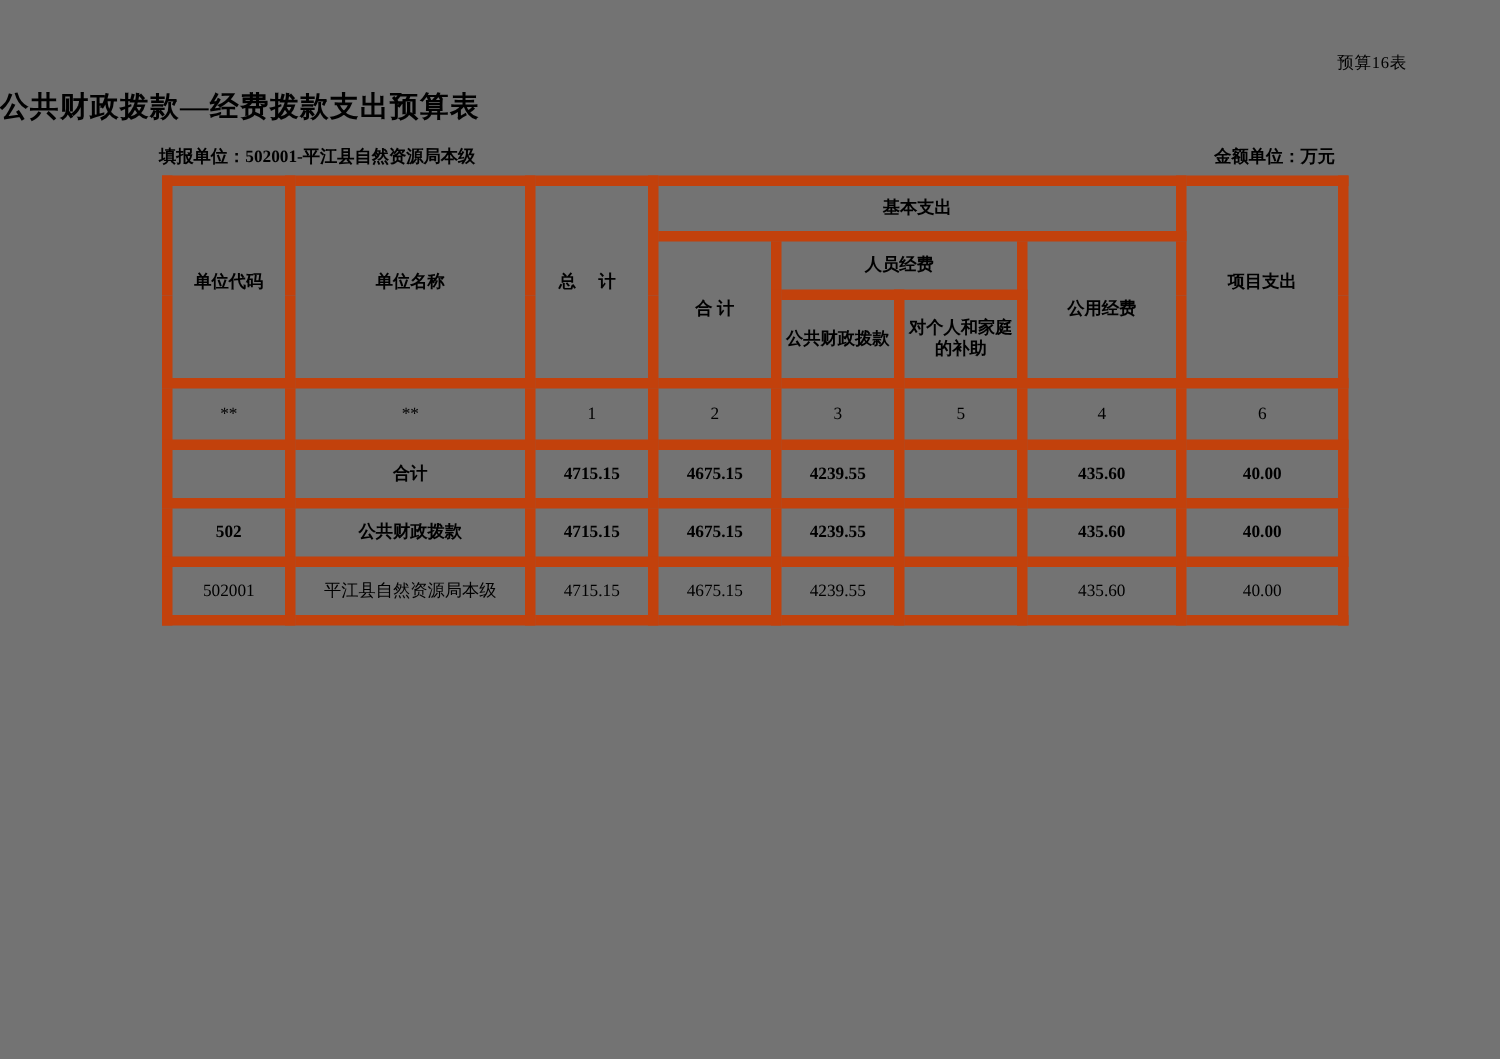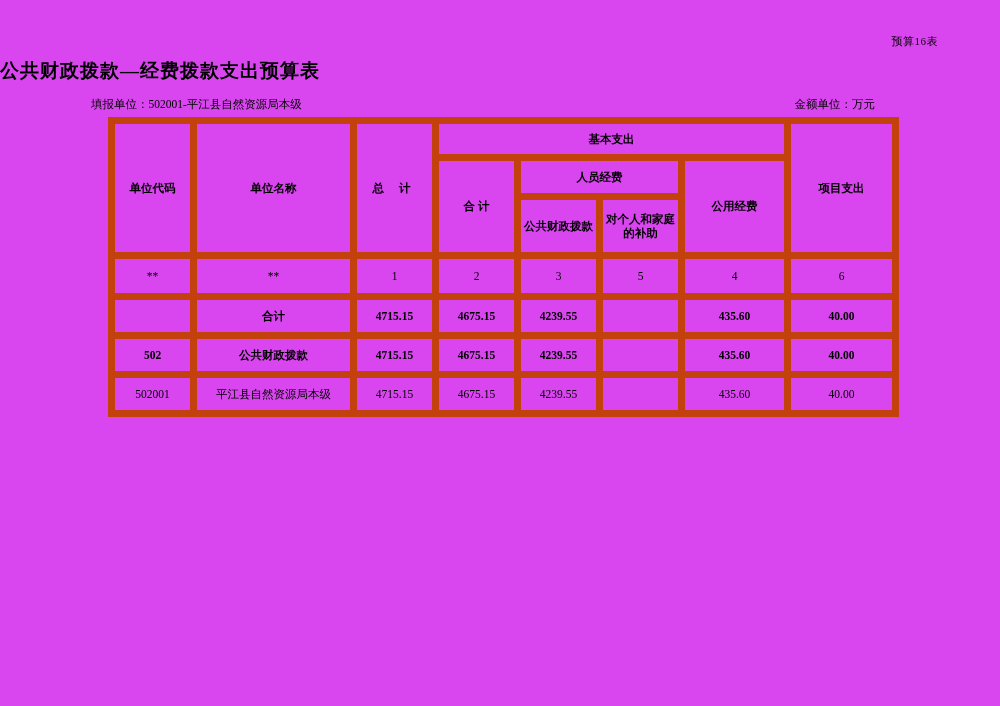--- a/index.html
+++ b/index.html
@@ -19,7 +19,7 @@
     position: relative;
     width: 1000px;
     height: 706px;
-    background: #d946ef;
+    background: #737373;
   }
   .corner-note {
     position: absolute;

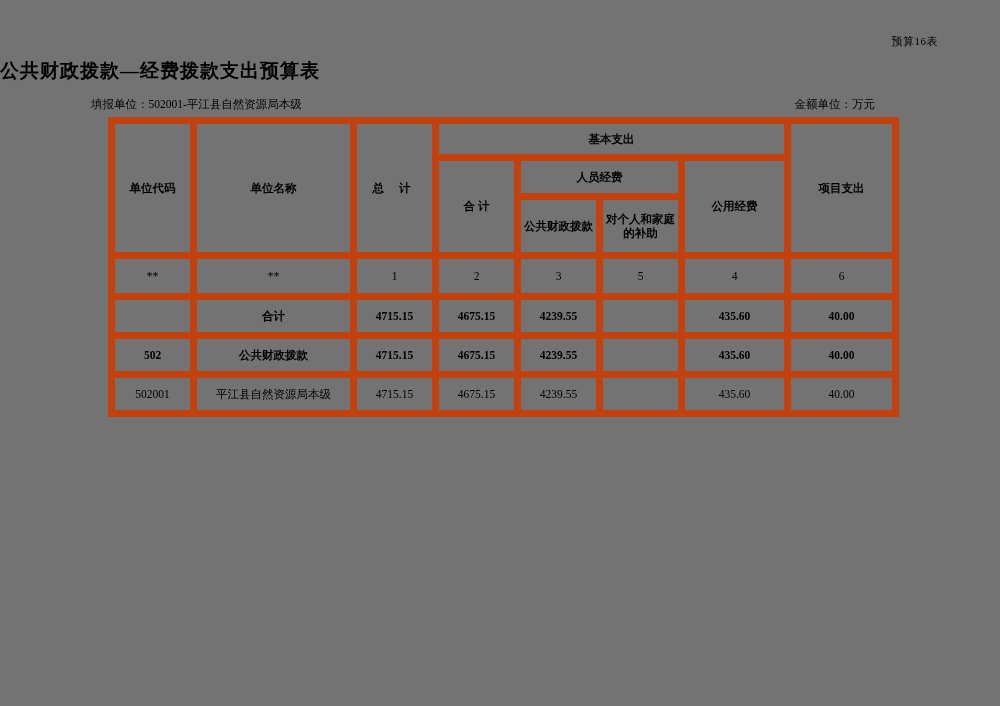--- a/index.html
+++ b/index.html
@@ -44,12 +44,12 @@
   .meta-row {
     position: absolute;
     top: 97px;
-    left: 91px;
+    left: 106px;
     width: 784px;
     display: flex;
     justify-content: space-between;
     font-size: 11.5px;
-    font-weight: normal;
+    font-weight: bold;
     font-family: "Liberation Serif", serif;
   }
   .meta-left, .meta-right {

